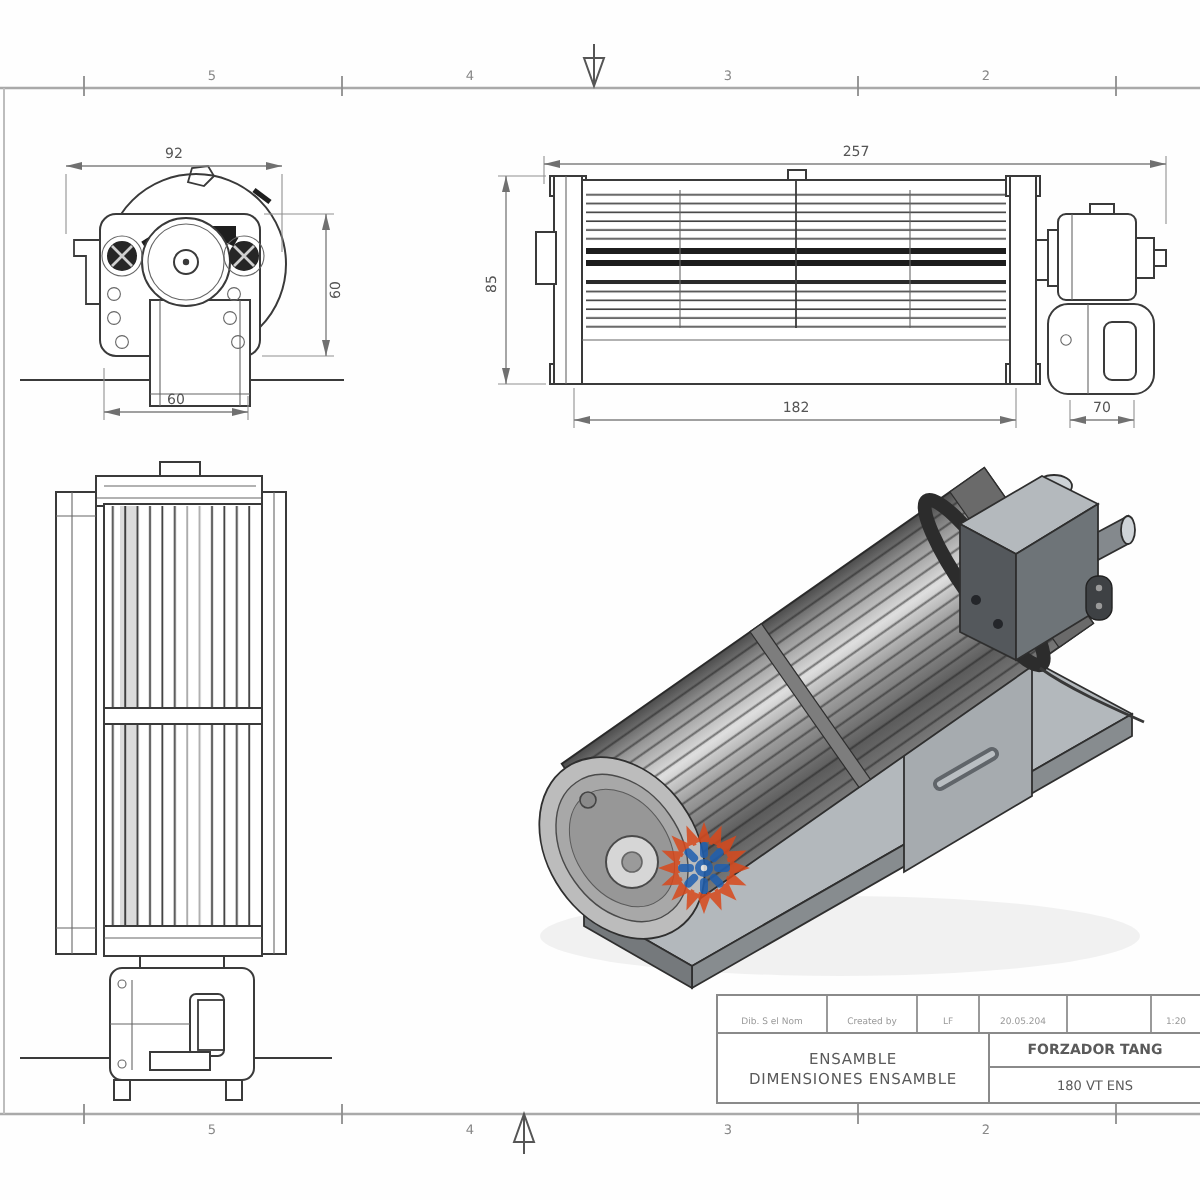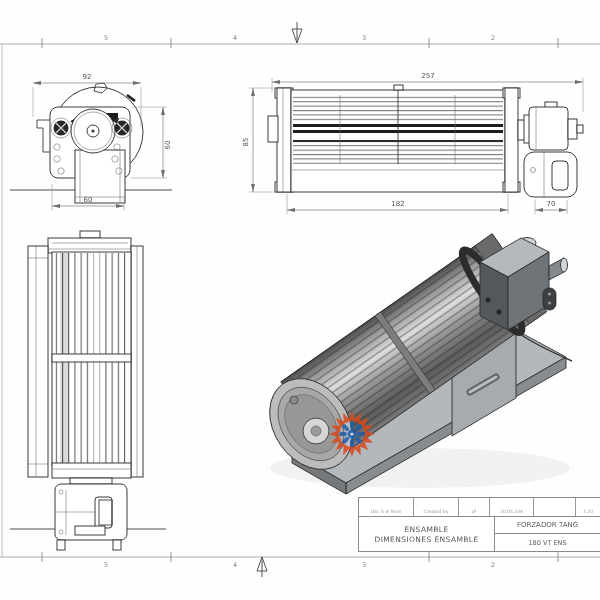--- a/index.html
+++ b/index.html
@@ -27,7 +27,7 @@
   #tb-title div{font-size:7.5px;color:#5a5a5a;letter-spacing:.4px;white-space:nowrap;}
   #tb-right{flex:1;display:flex;flex-direction:column;min-width:0;}
   #tb-proj{height:17px;border-bottom:1px solid #8a8a8a;box-sizing:border-box;display:flex;
-      align-items:center;justify-content:center;font-size:7px;color:#5a5a5a;white-space:nowrap;overflow:hidden;}
+      align-items:center;justify-content:center;font-size:7px;color:#5a5a5a;white-space:nowrap;overflow:hidden;font-weight:bold;}
   #tb-code{height:17px;display:flex;align-items:center;justify-content:center;font-size:6.5px;color:#5a5a5a;}
 </style>
 </head>

